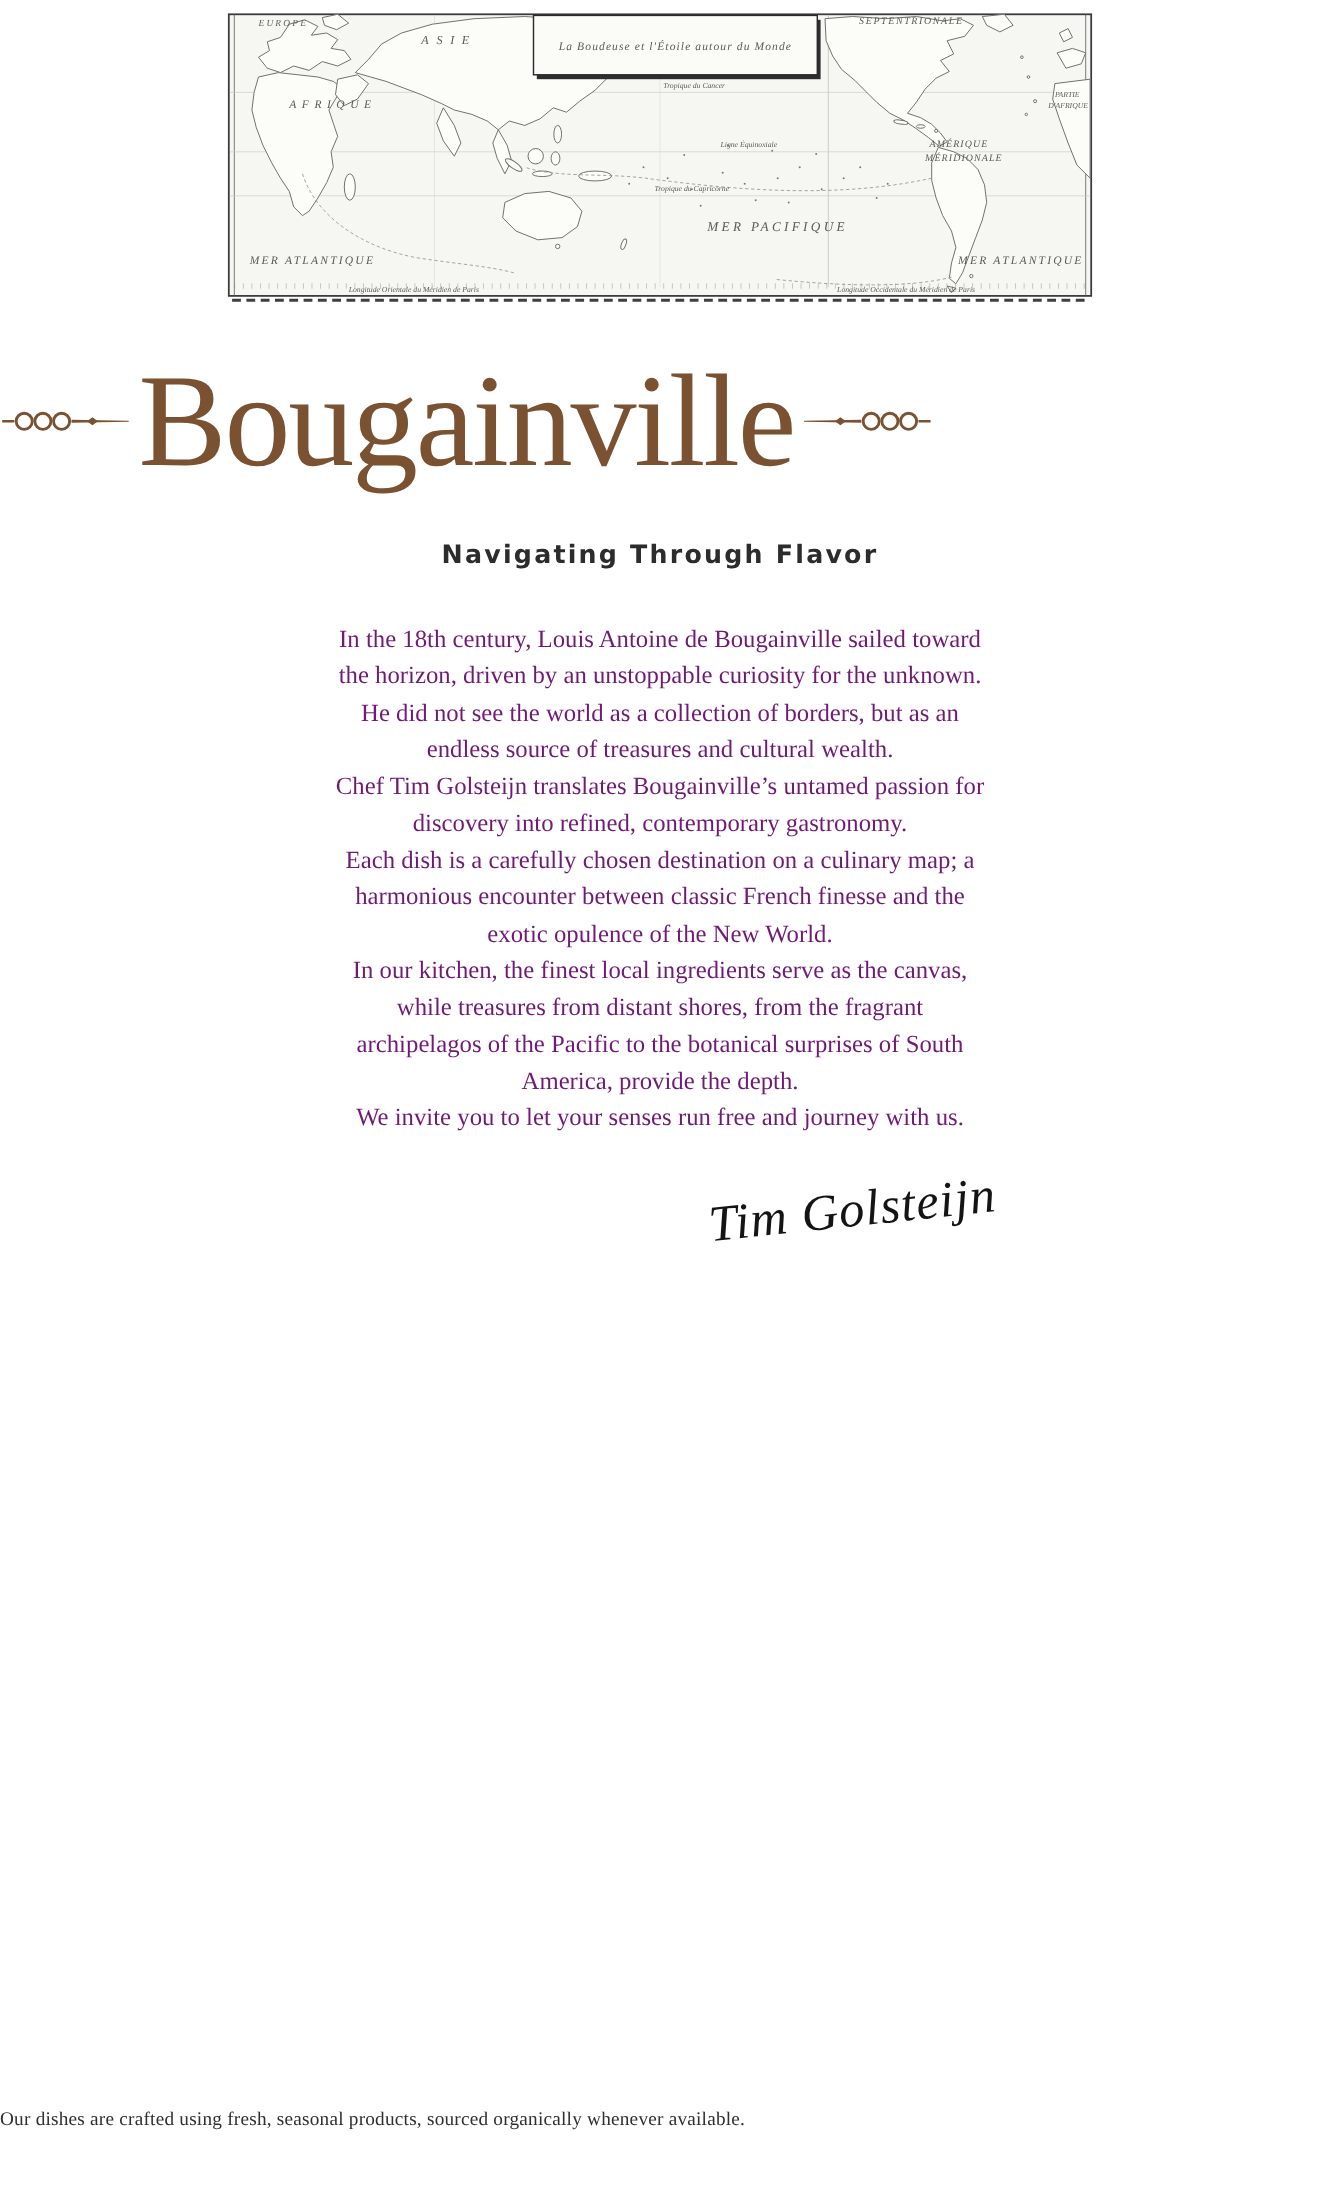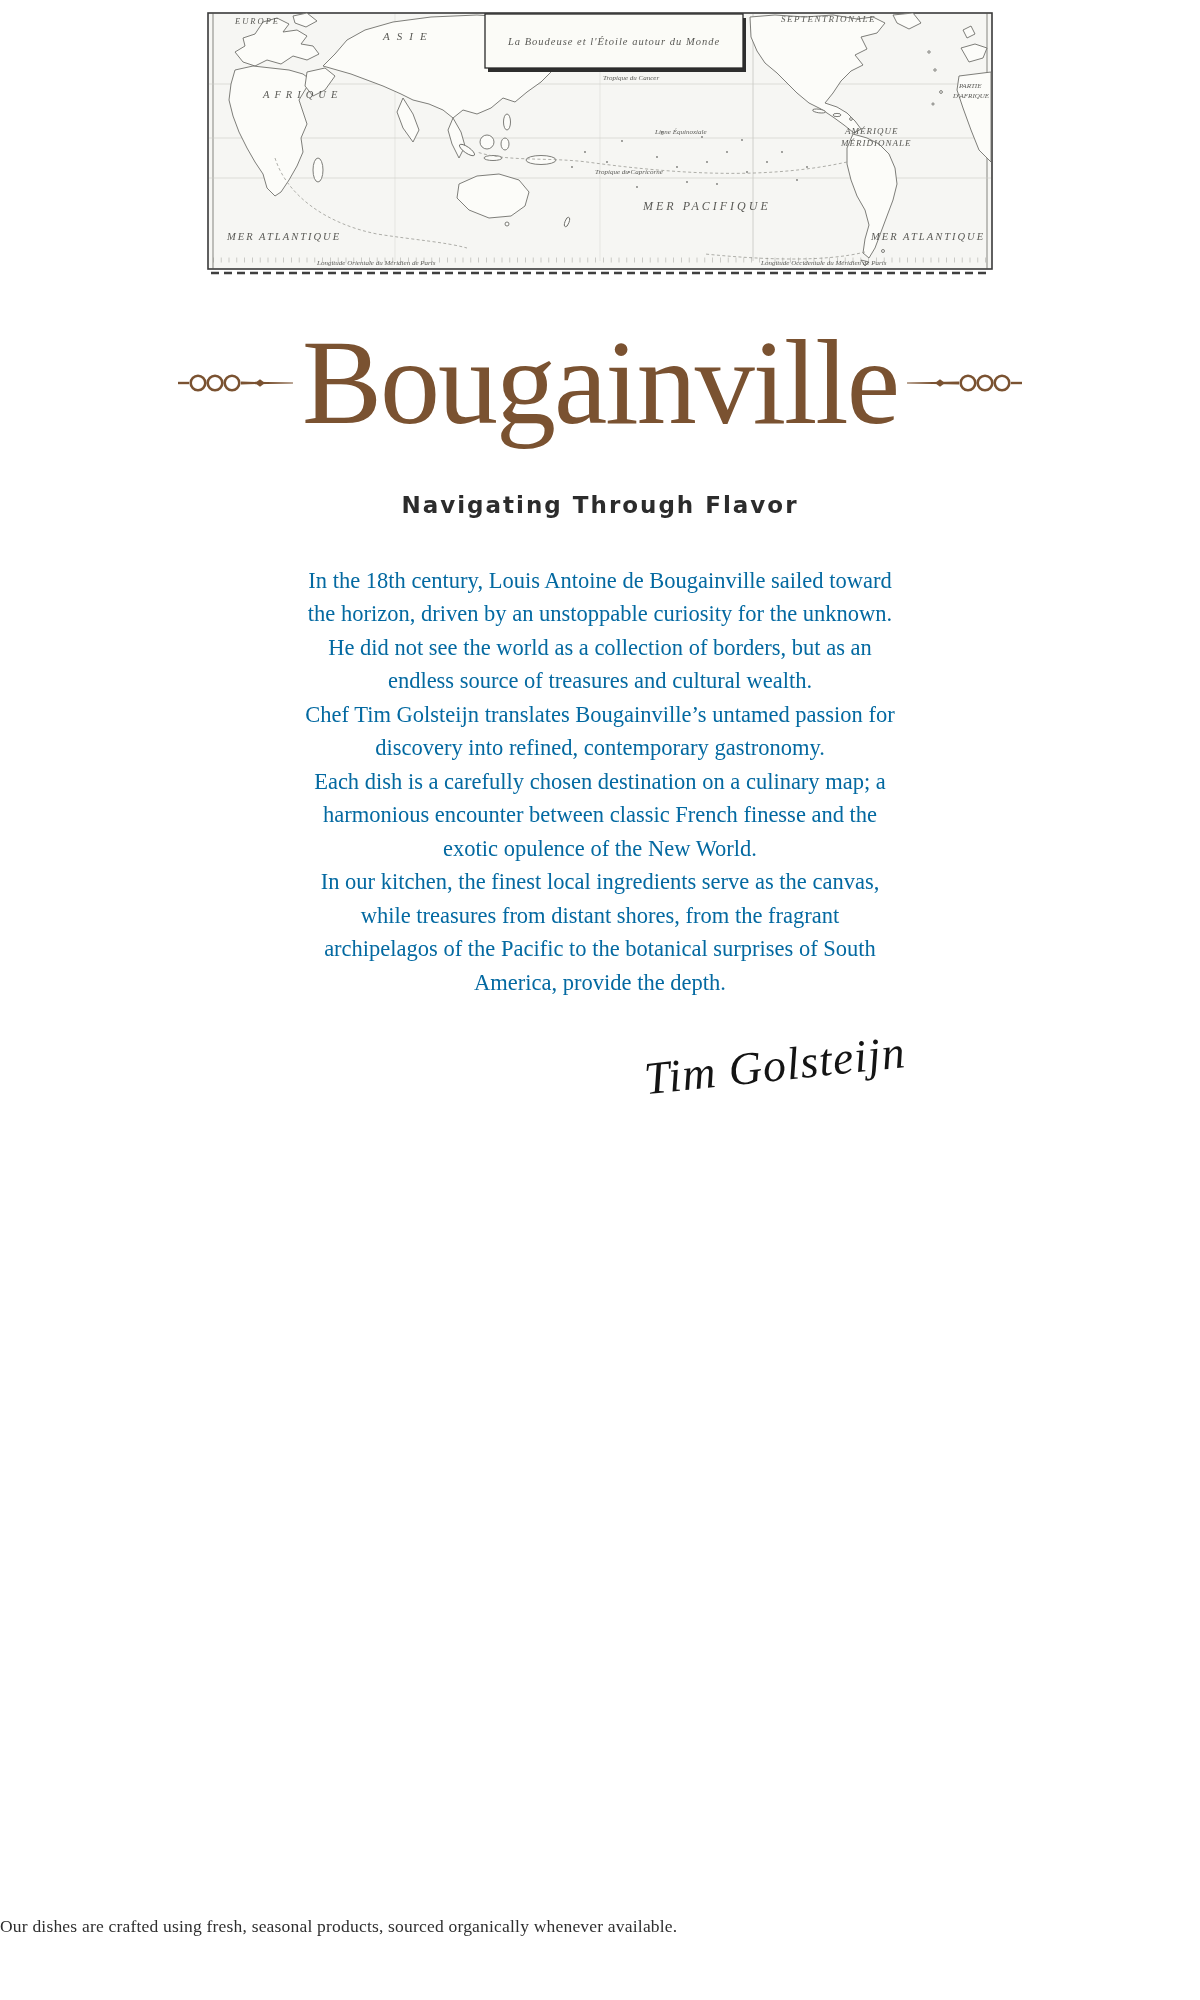--- a/index.html
+++ b/index.html
@@ -17,7 +17,7 @@
   .map-label { font-family:"Liberation Serif", serif; font-style:italic; fill:#5a5a56; }
   .route { fill:none; stroke:#9a9a94; stroke-width:0.8; stroke-dasharray:3 2.4; }
   
-  .logo-row { display:flex; align-items:center; justify-content:center; gap:8px; margin-top:40px; }
+  .logo-row { display:flex; align-items:center; justify-content:flex-start; gap:8px; margin-top:40px; }
   .brand {
     margin:0; font-family:"Liberation Serif", serif; font-weight:400;
     font-size:120px; line-height:1.08; letter-spacing:-2px; color:var(--brand);

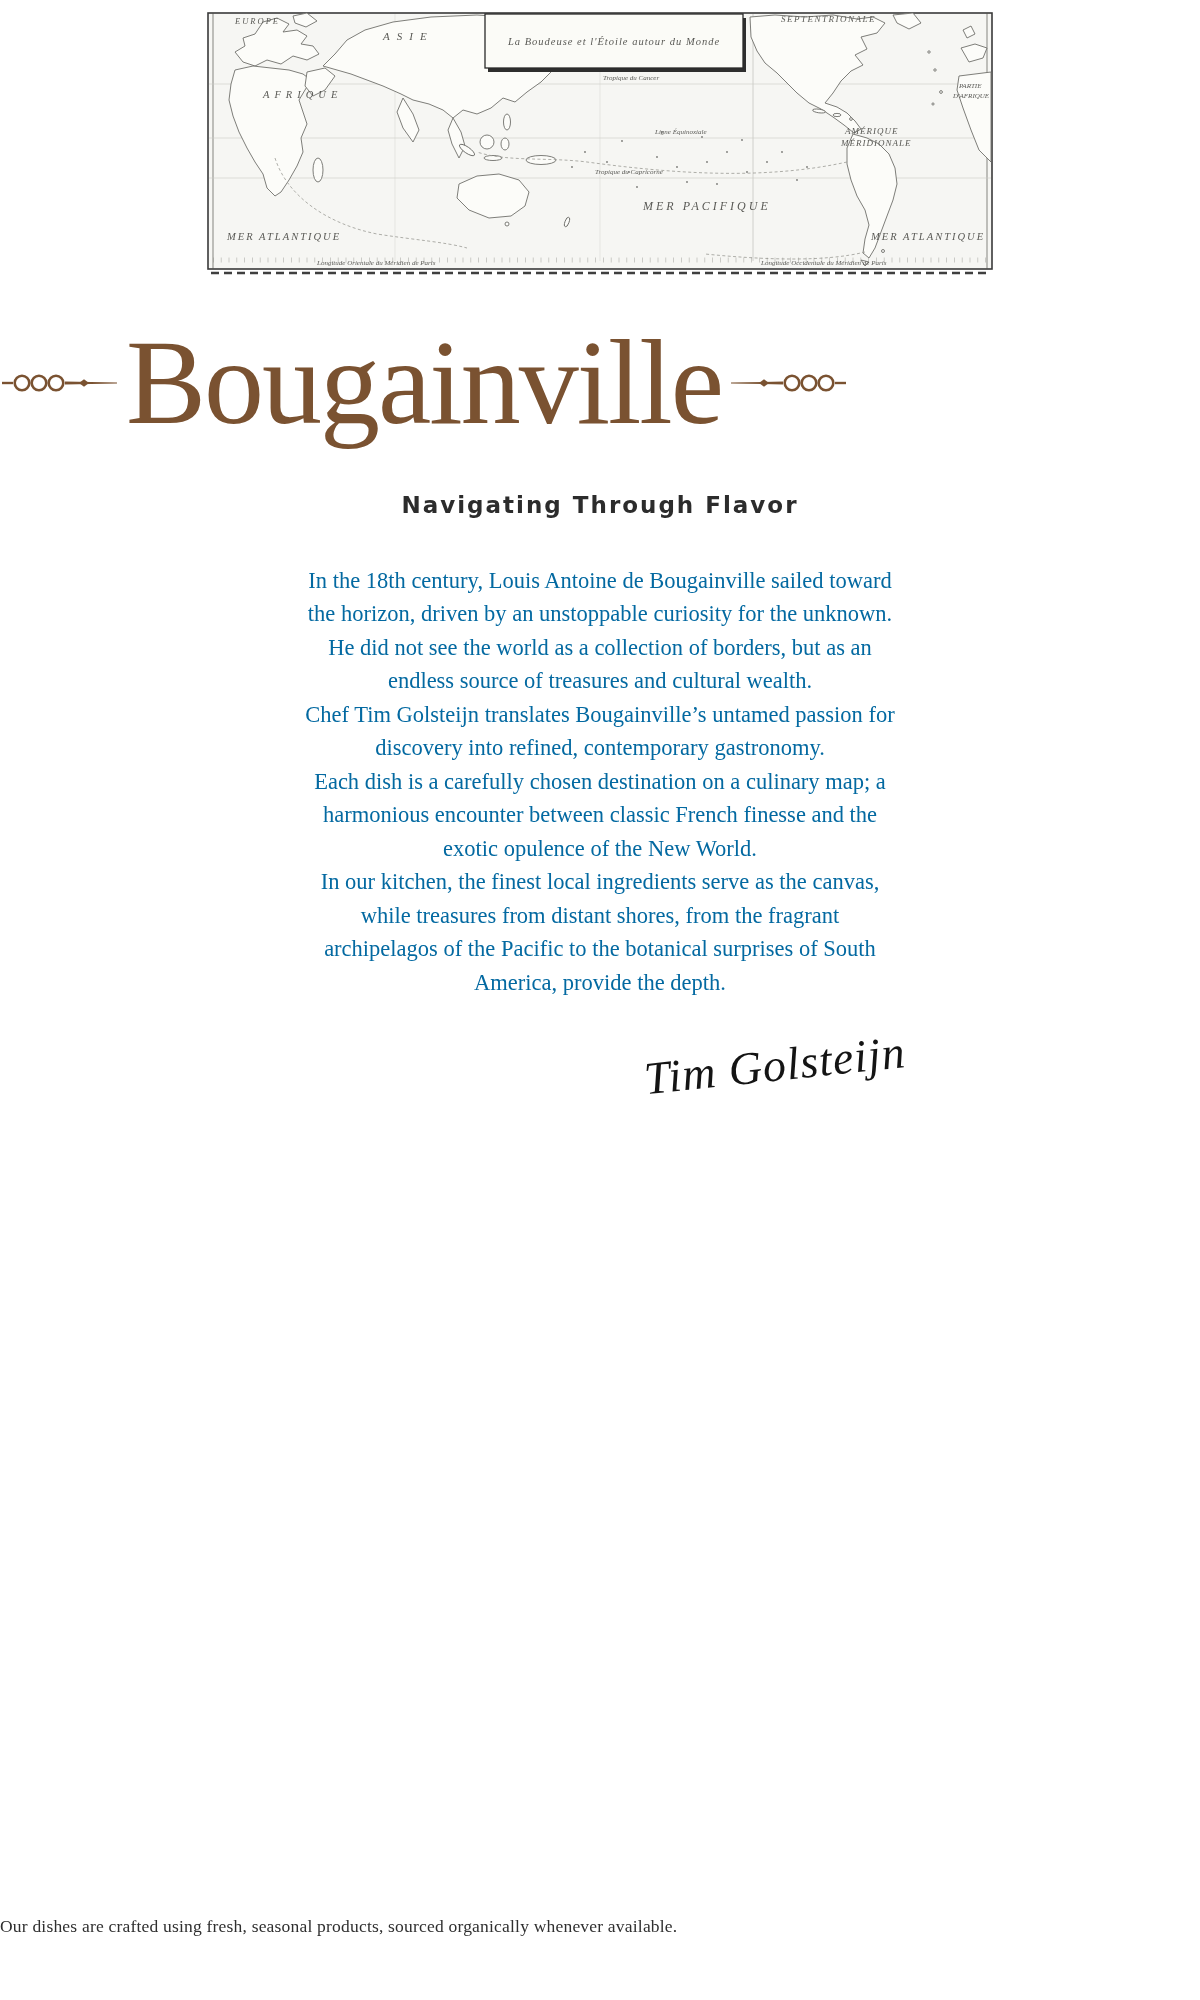--- a/index.html
+++ b/index.html
@@ -33,7 +33,7 @@
   
   .intro {
     width:592px; margin:46px auto 0; text-align:center;
-    font-size:22.5px; line-height:33.5px; color:#0369a1;
+    font-size:22.5px; line-height:33.5px; color:#701a75;
   }
   .intro p { margin:0; }
   

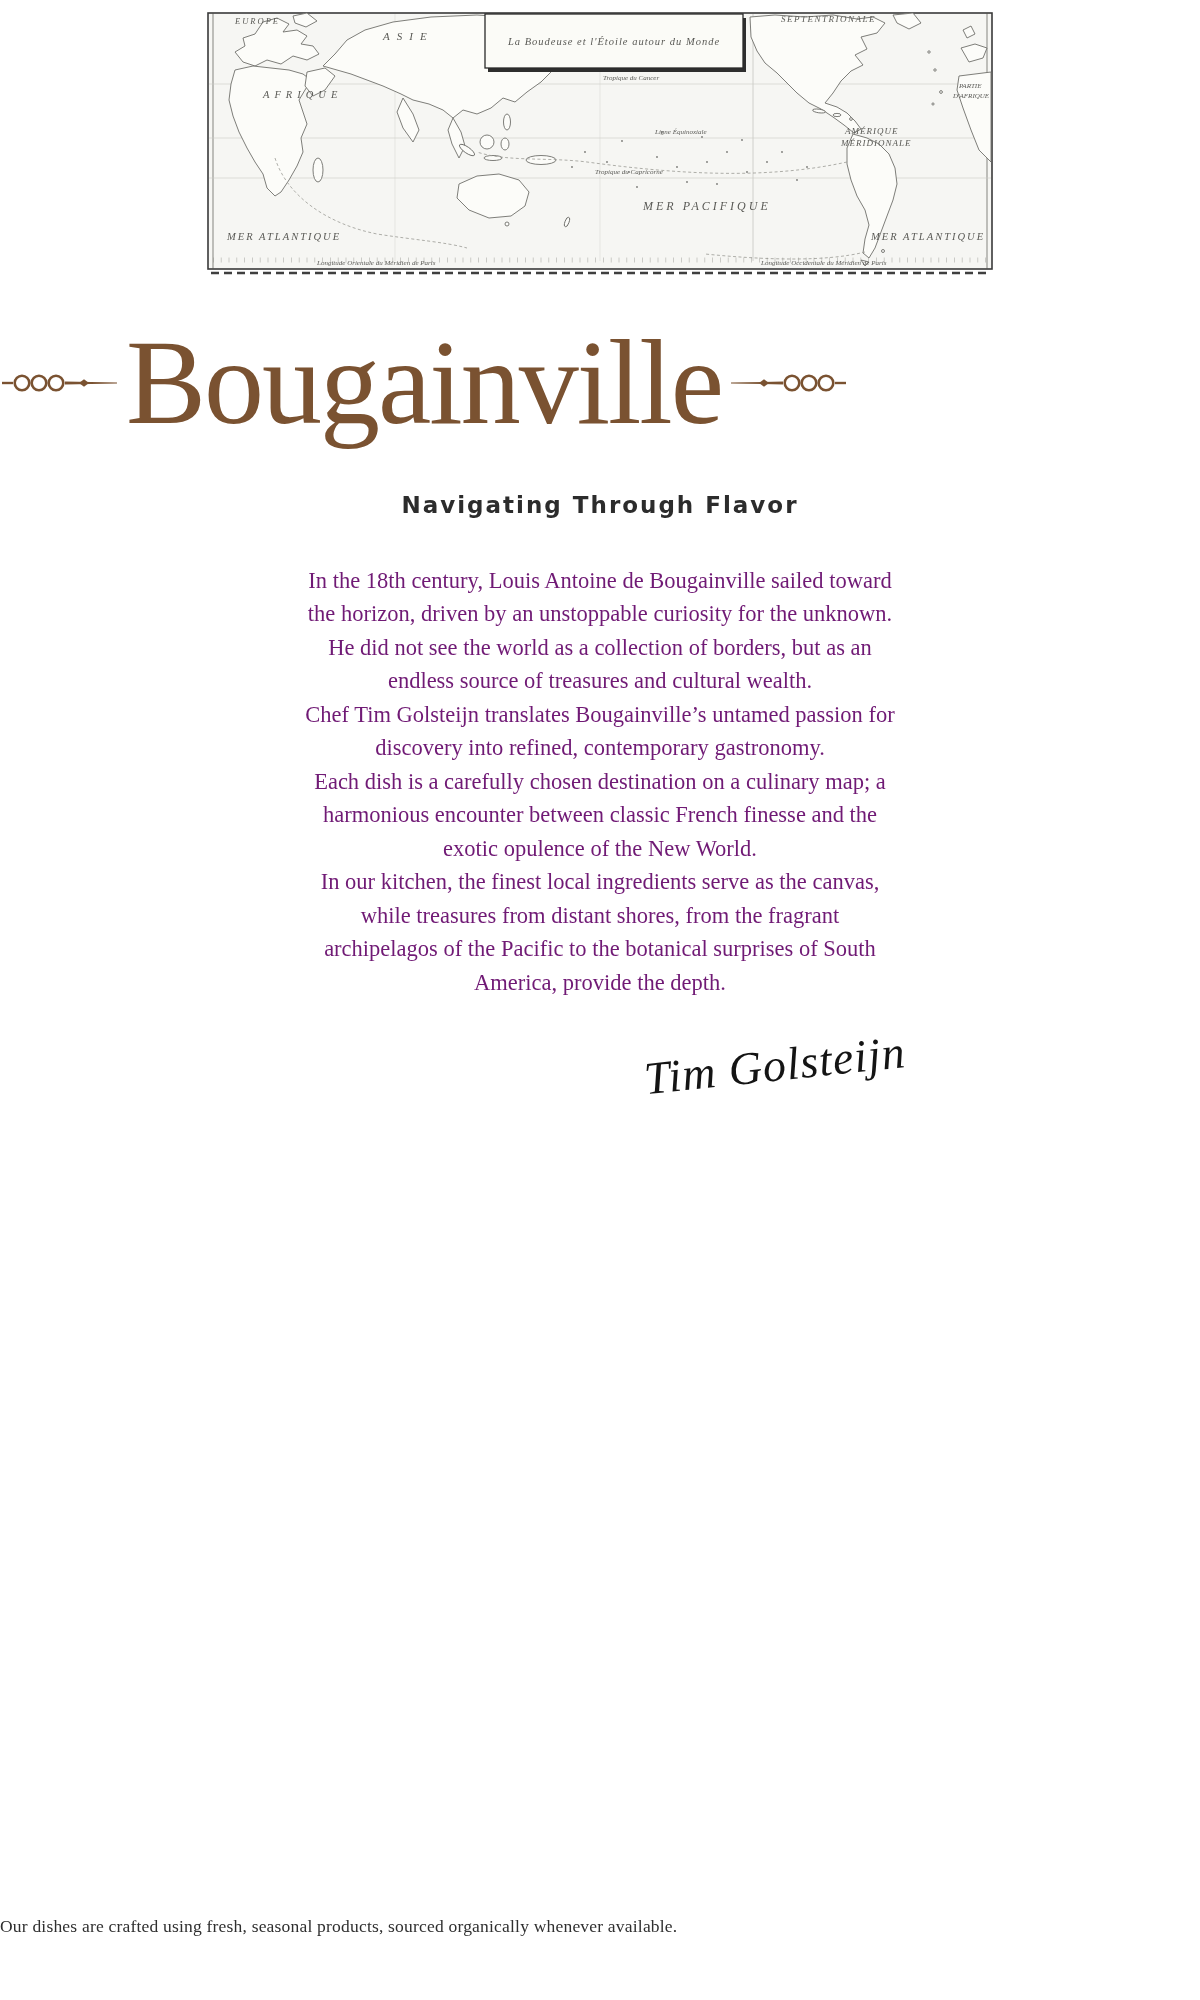--- a/index.html
+++ b/index.html
@@ -191,6 +191,7 @@
     <p>Chef Tim Golsteijn translates Bougainville’s untamed passion for discovery into refined, contemporary gastronomy.</p>
     <p>Each dish is a carefully chosen destination on a culinary map; a harmonious encounter between classic French finesse and the exotic opulence of the New World.</p>
     <p>In our kitchen, the finest local ingredients serve as the canvas, while treasures from distant shores, from the fragrant archipelagos of the Pacific to the botanical surprises of South America, provide the depth.</p>
+    <p>We invite you to let your senses run free and journey with us.</p>
   </div>
 
 <div class="signature-row">

